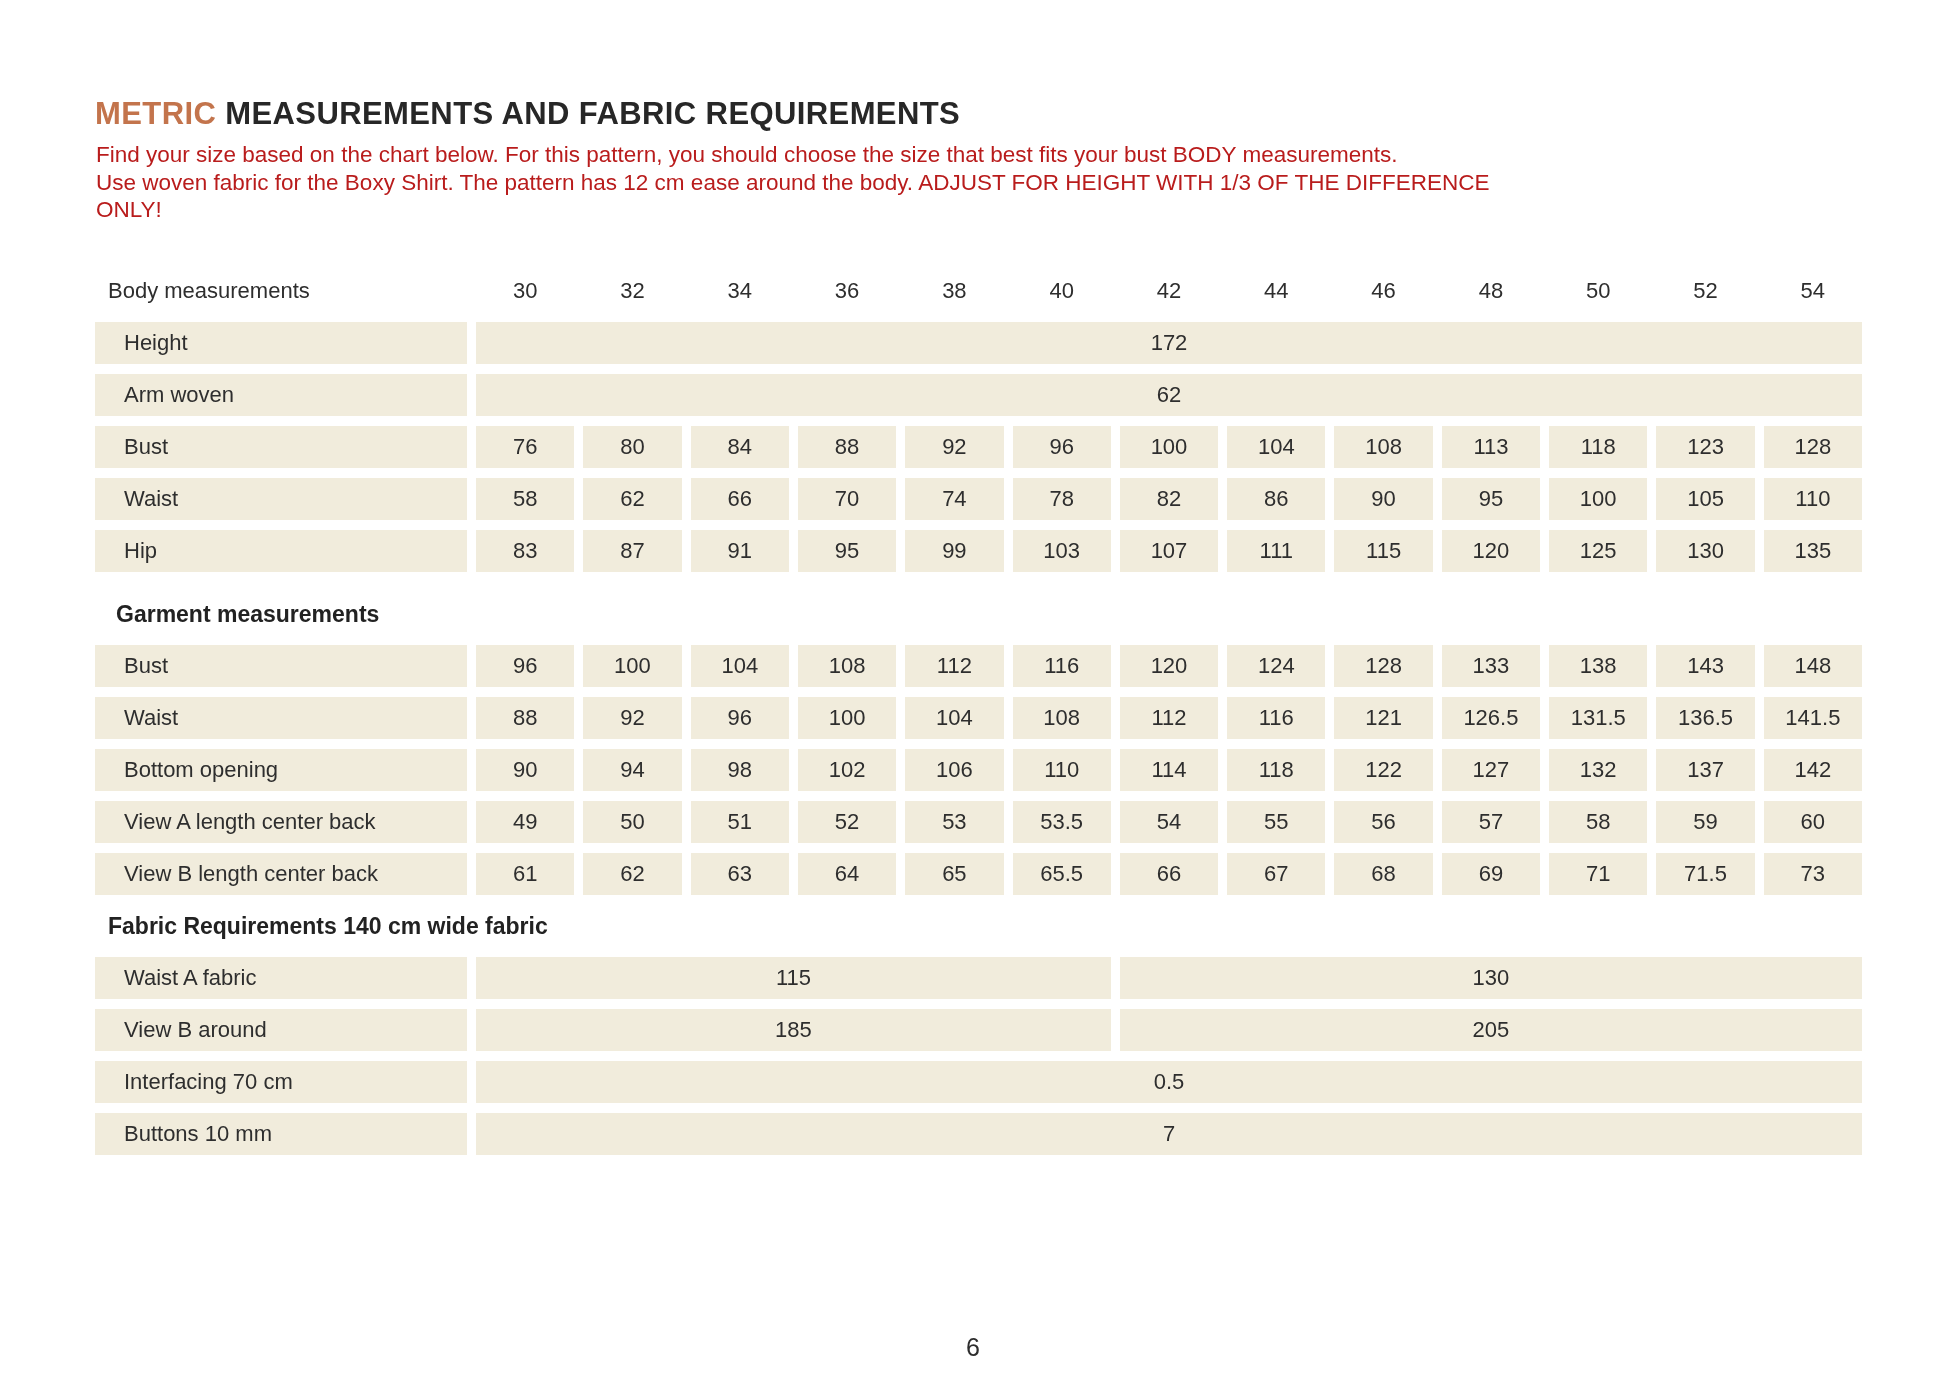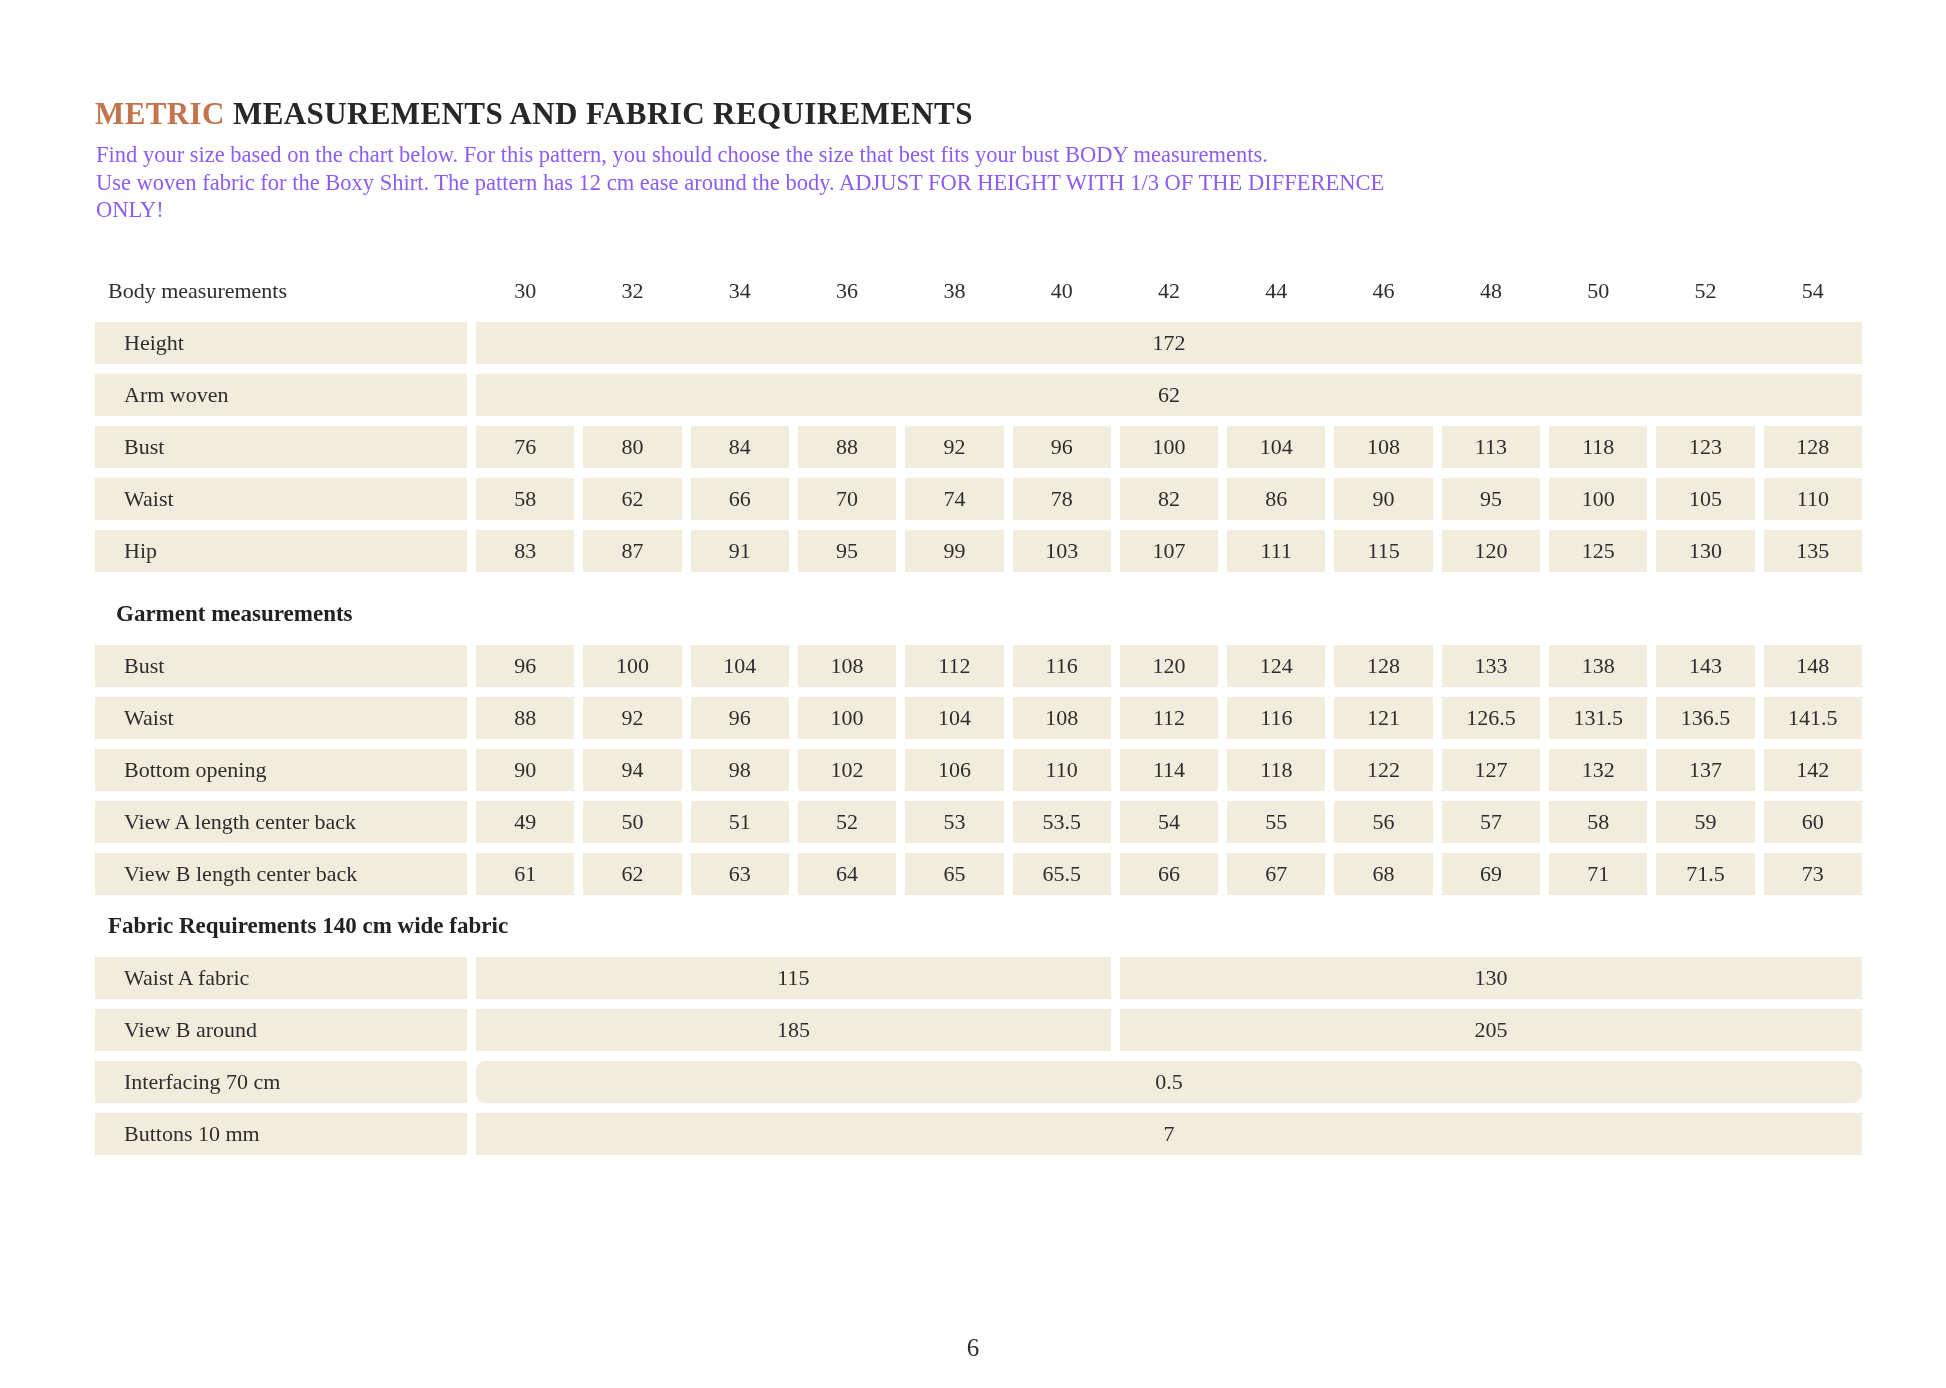--- a/index.html
+++ b/index.html
@@ -7,7 +7,7 @@
     position:relative;
     width:1946px; height:1388px;
     background:#ffffff;
-    font-family:Liberation Serif, serif;
+    font-family:Liberation Sans, sans-serif;
     color:#2d2d2d;
     overflow:hidden;
   }

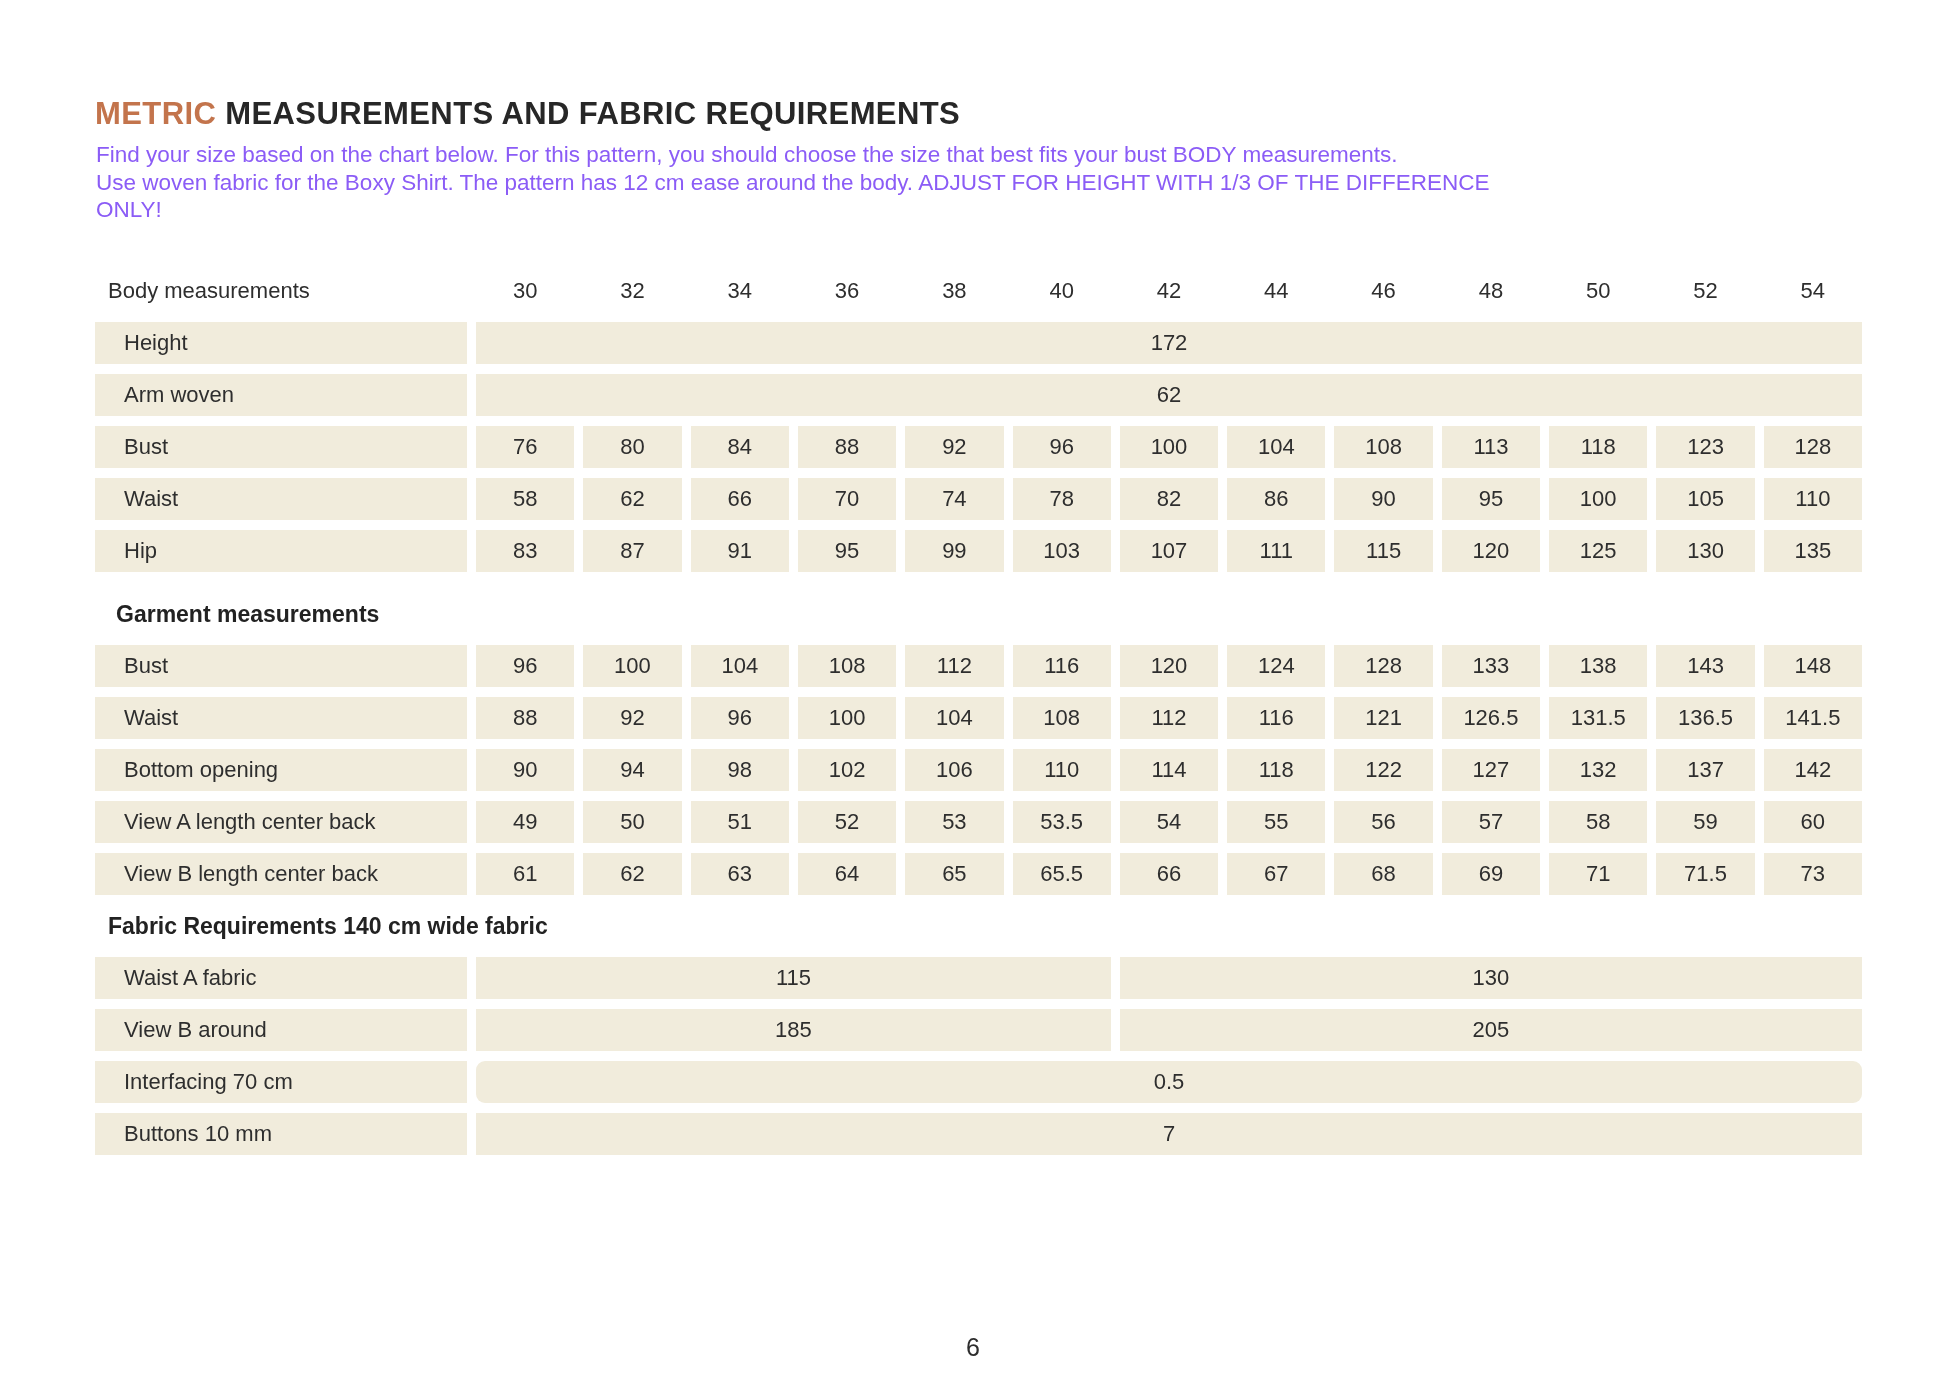--- a/index.html
+++ b/index.html
@@ -27,7 +27,7 @@
     margin:9px 0 13px 1px;
     font-size:22.5px;
     line-height:1.23;
-    color:#8b5cf6;
+    color:#b91c1c;
     white-space:pre-line;
   }
 

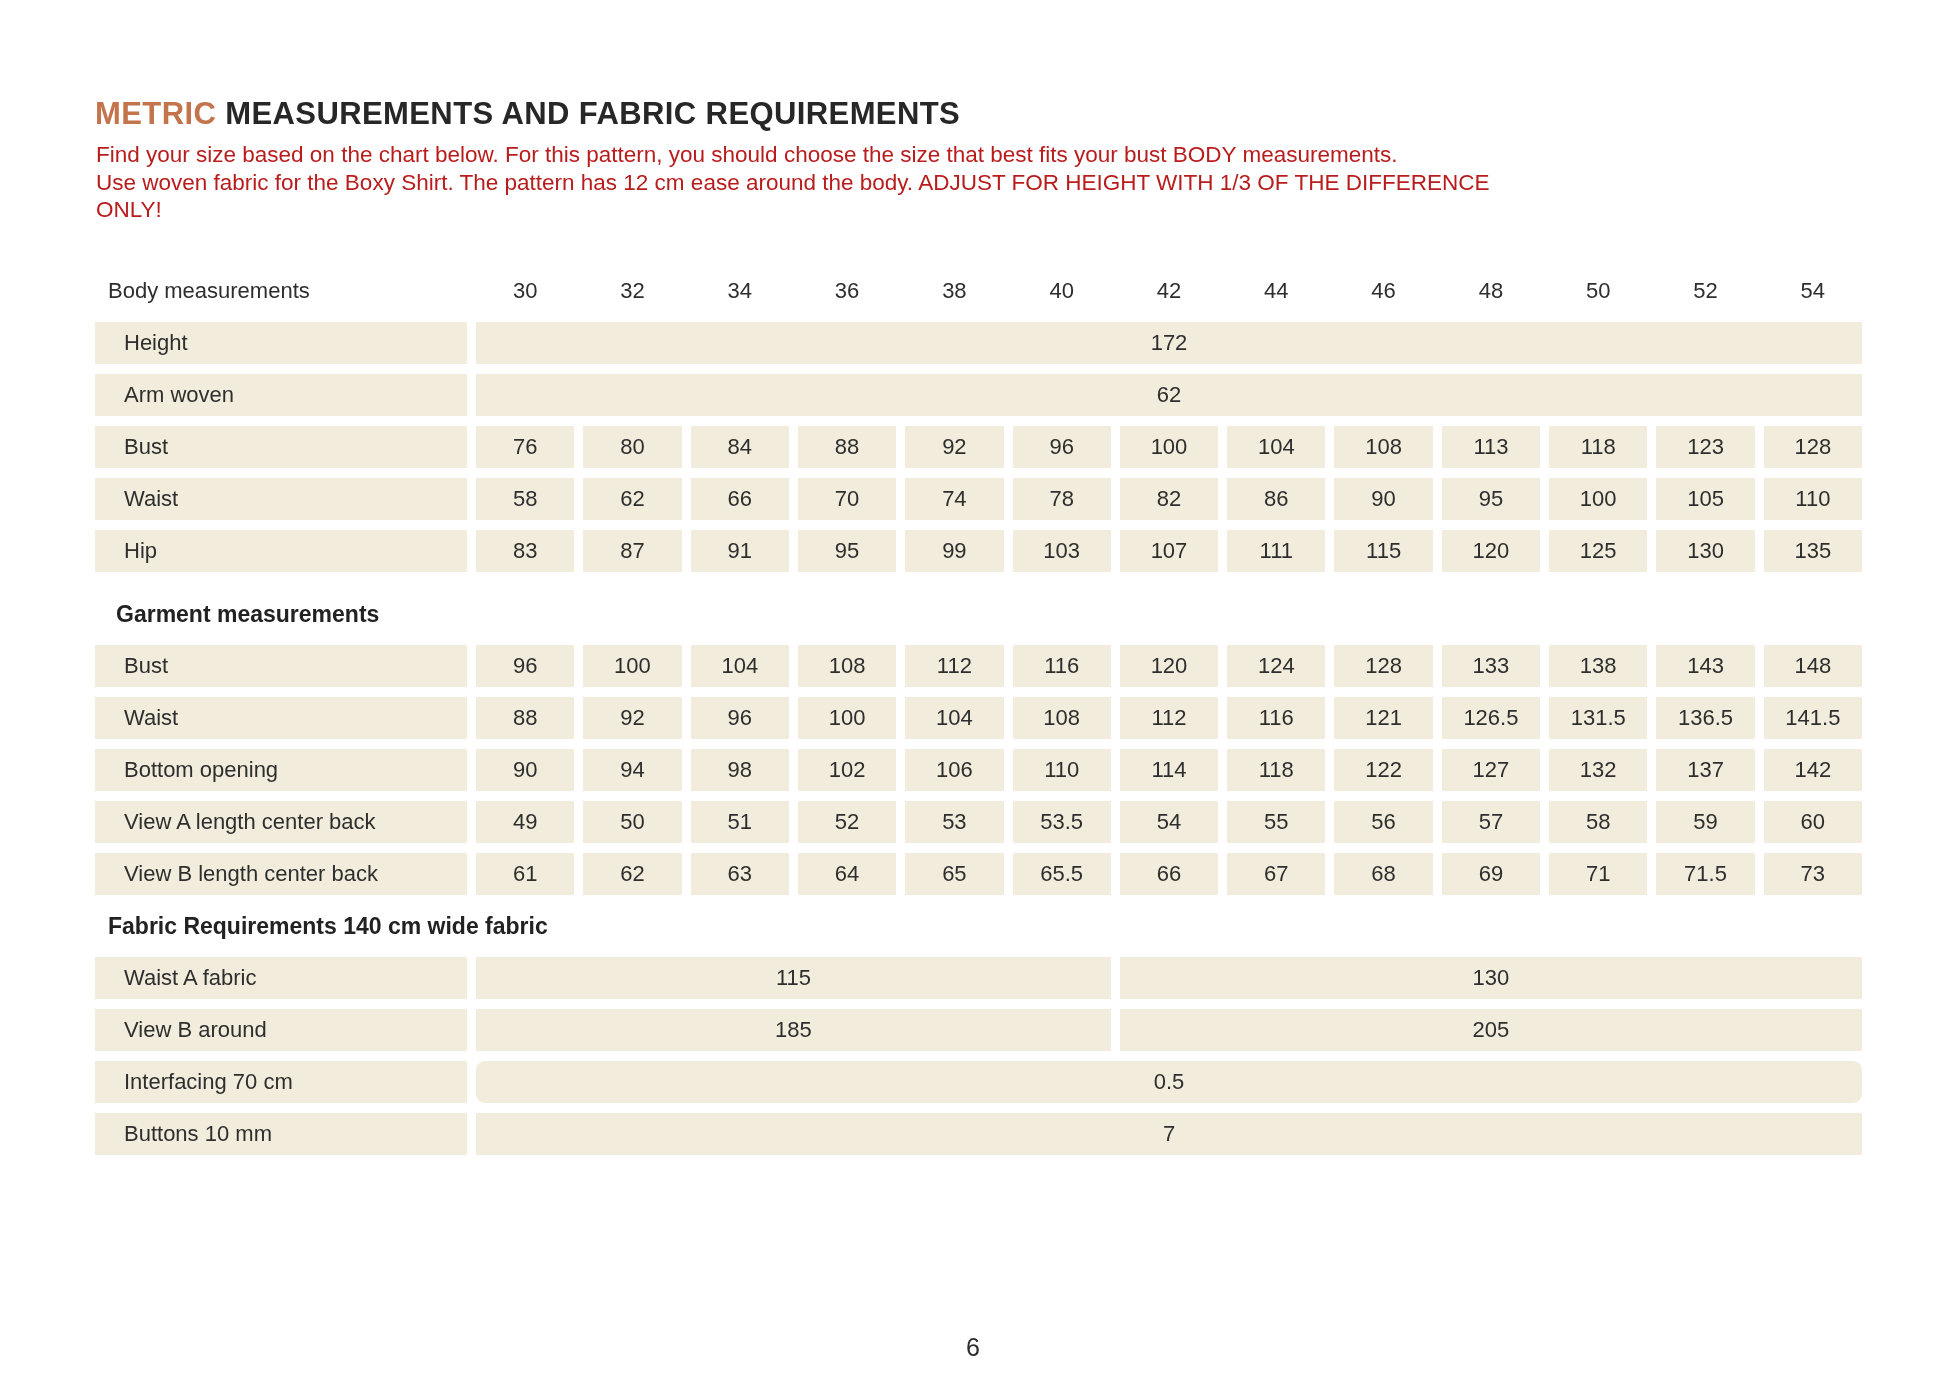--- a/index.html
+++ b/index.html
@@ -100,7 +100,7 @@
         <div class="row"><div class="cell section-title">Fabric Requirements 140 cm wide fabric</div></div>
         <div class="row"><div class="cell lbl">Waist A fabric</div><div class="cell val" style="grid-column: 2 / span 6;">115</div><div class="cell val" style="grid-column: 8 / span 7;">130</div></div>
         <div class="row"><div class="cell lbl">View B around</div><div class="cell val" style="grid-column: 2 / span 6;">185</div><div class="cell val" style="grid-column: 8 / span 7;">205</div></div>
-        <div class="row"><div class="cell lbl">Interfacing 70 cm</div><div class="cell val" style="grid-column: 2 / span 13; border-radius: 9px;">0.5</div></div>
+        <div class="row"><div class="cell lbl">Interfacing 70 cm</div><div class="cell val" style="grid-column: 2 / span 13;">0.5</div></div>
         <div class="row"><div class="cell lbl">Buttons 10 mm</div><div class="cell val" style="grid-column: 2 / span 13;">7</div></div>
       </div>
 

